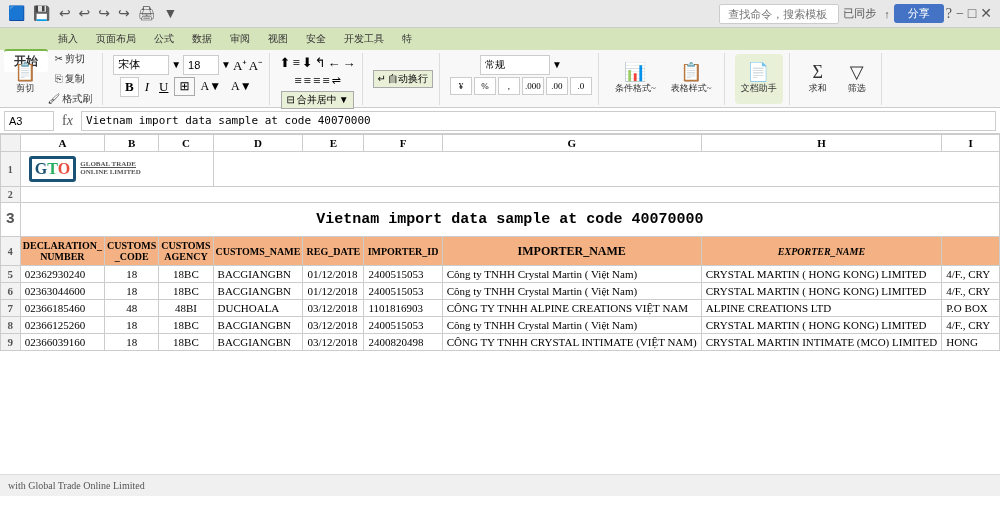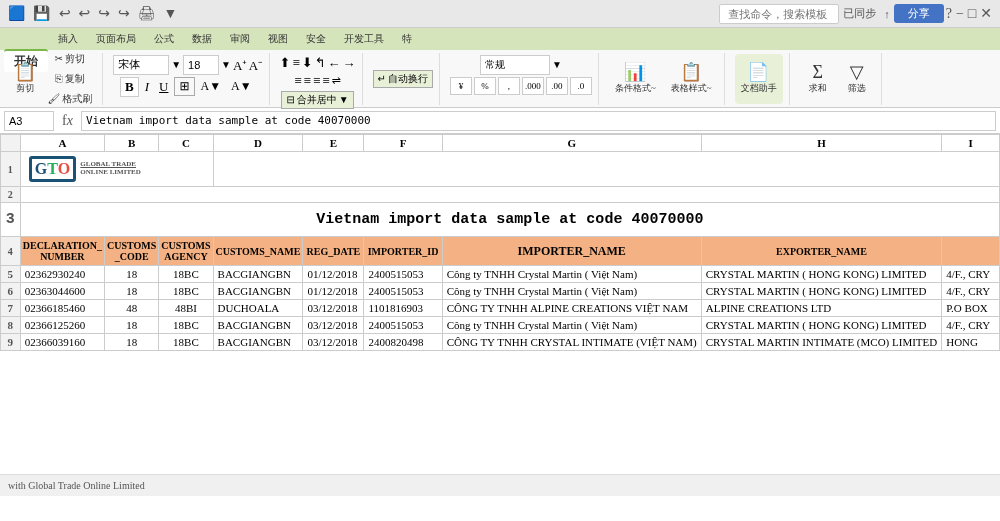--- a/index.html
+++ b/index.html
@@ -613,7 +613,7 @@
         <th style="background:#f4b183;font-size:10px;font-weight:bold;text-align:center;border:1px solid #ccc;padding:3px 2px;vertical-align:middle;">REG_DATE</th>
         <th style="background:#f4b183;font-size:10px;font-weight:bold;text-align:center;border:1px solid #ccc;padding:3px 2px;vertical-align:middle;">IMPORTER_ID</th>
         <th style="background:#f4b183;font-size:12px;font-weight:bold;text-align:center;border:1px solid #ccc;padding:3px 2px;vertical-align:middle;">IMPORTER_NAME</th>
-        <th style="background:#f4b183;font-size:10px;font-weight:bold;text-align:center;border:1px solid #ccc;padding:3px 2px;vertical-align:middle;">EXPORTER_NAME</th>
+        <th style="background:#f4b183;font-size:10px;font-weight:bold;text-align:center;border:1px solid #ccc;padding:3px 2px;vertical-align:middle;font-style:italic;">EXPORTER_NAME</th>
         <th style="background:#f4b183;font-size:10px;font-weight:bold;text-align:center;border:1px solid #ccc;padding:3px 2px;vertical-align:middle;"></th>
       </tr>
 

